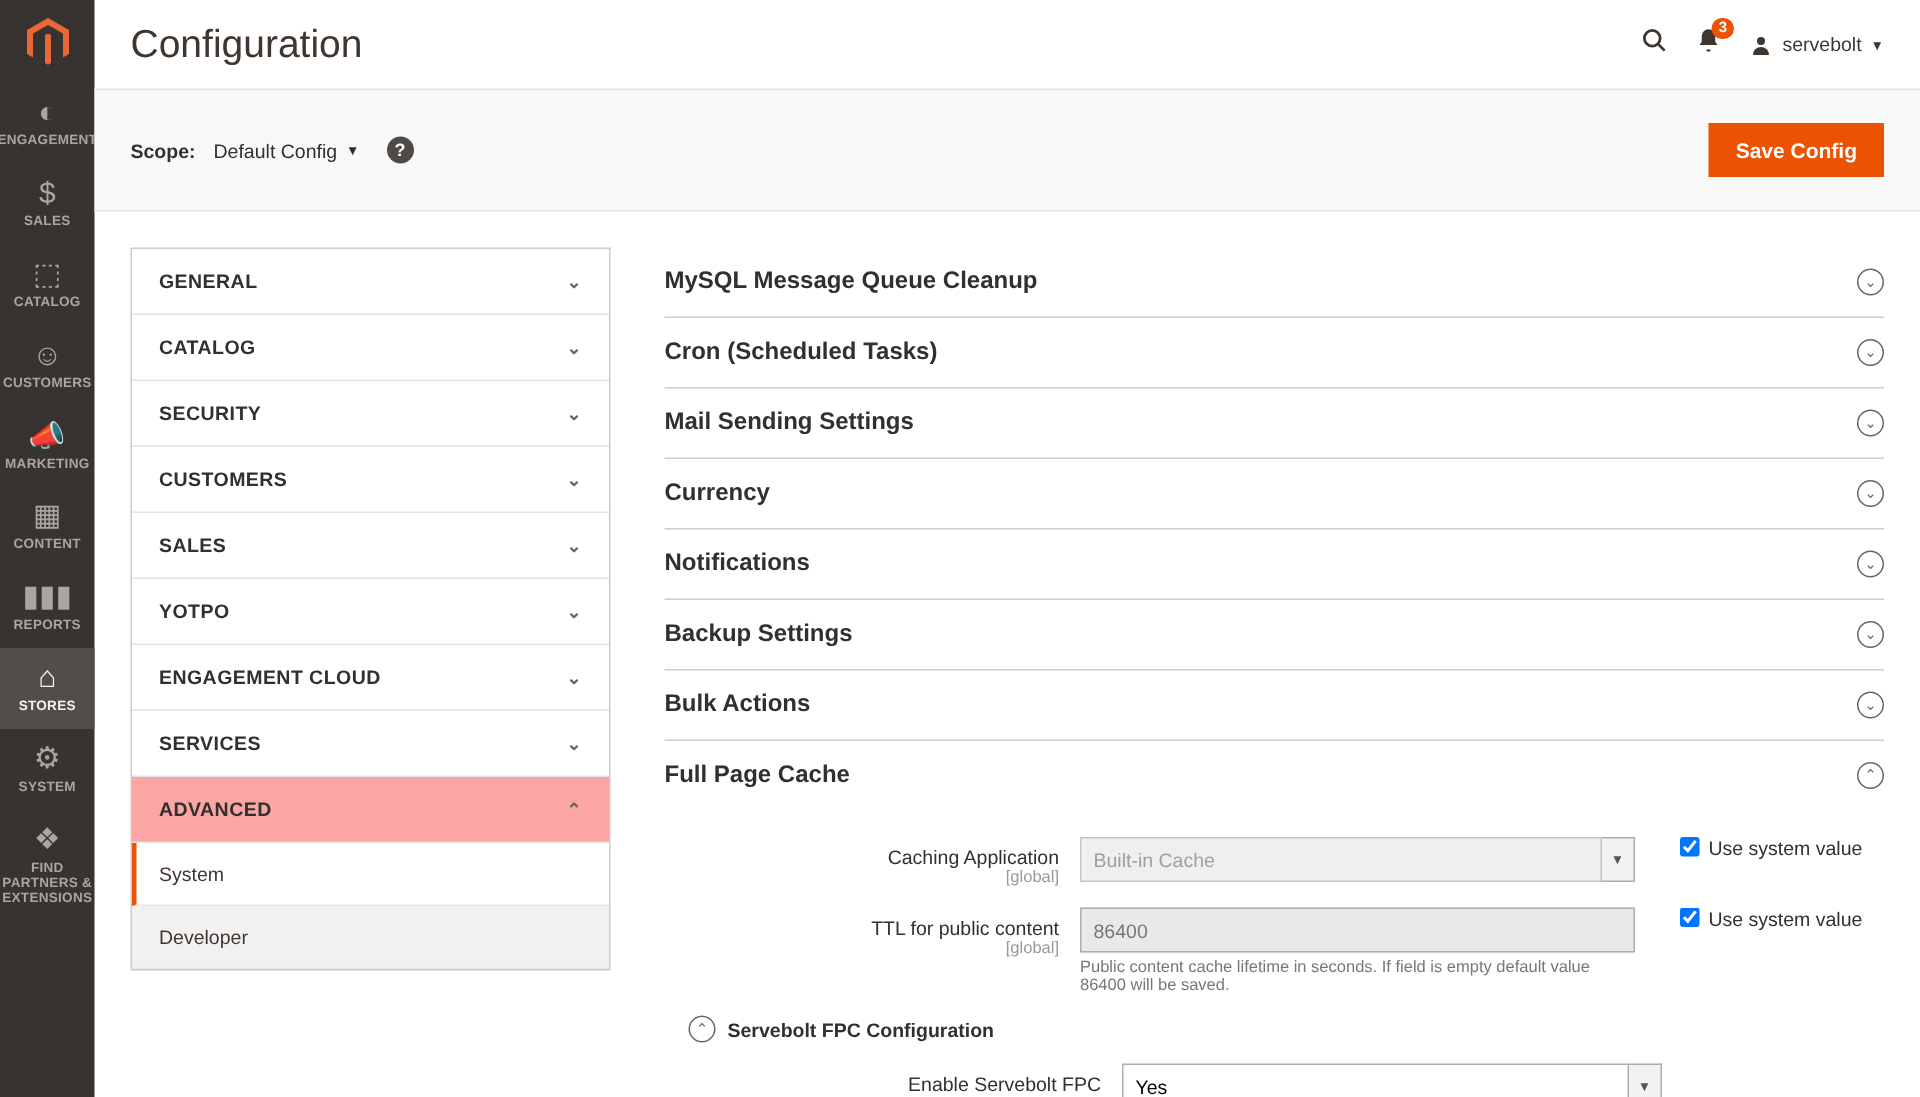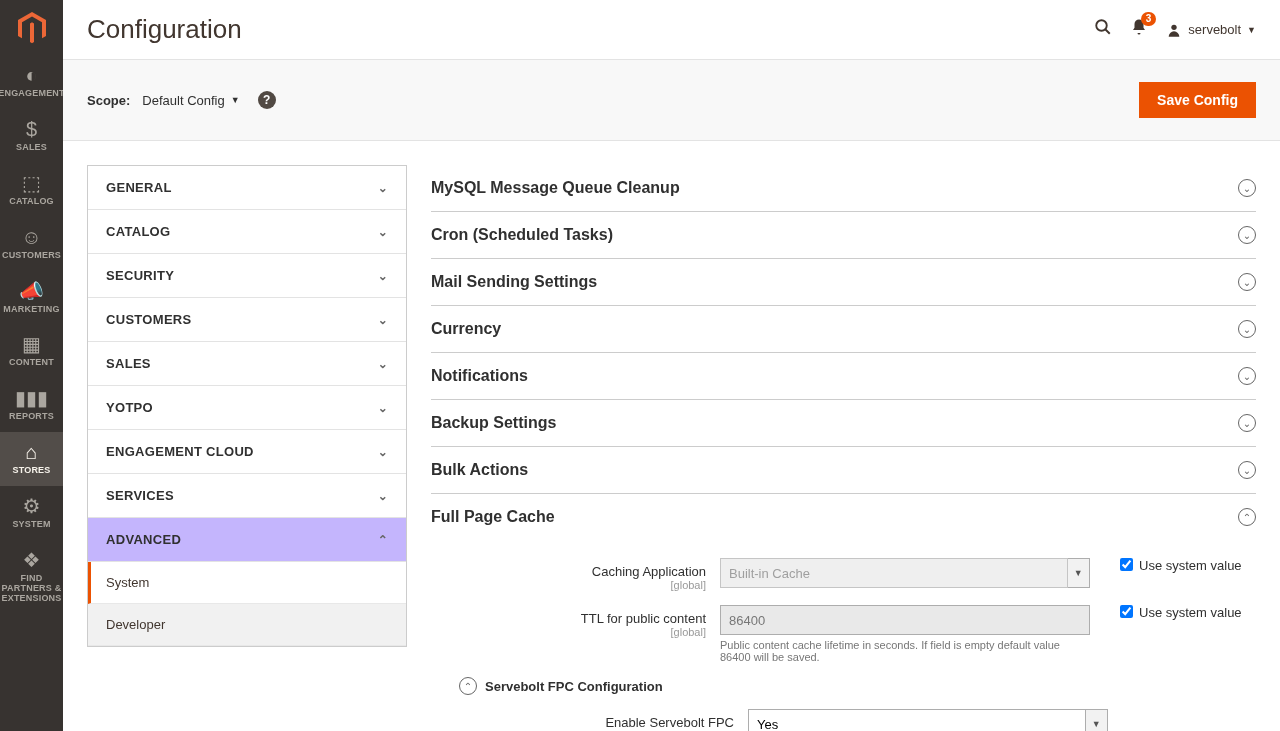--- a/index.html
+++ b/index.html
@@ -33,7 +33,7 @@
 .cnav-subitem.active { background: #fff; border-left: 3px solid #eb5202; padding-left: 15px; font-weight: 400; }
 .chev { font-size: 12px; color: #666; }
 .config-panel { flex: 1; }
-.section { border-bottom: 1px solid #ccc; padding: 14px 0; display: flex; align-items: flex-start; justify-content: space-between; cursor: pointer; }
+.section { border-bottom: 1px solid #ccc; padding: 14px 0; display: flex; align-items: flex-start; justify-content: space-between; cursor: pointer; margin-left: 12px; }
 .section-title { font-size: 16px; font-weight: 600; color: #303030; }
 .circle-chev { width: 18px; height: 18px; border: 1px solid #666; border-radius: 50%; display: inline-flex; align-items: center; justify-content: center; font-size: 10px; color: #666; }
 .section-body { padding: 18px 0 0 0; }

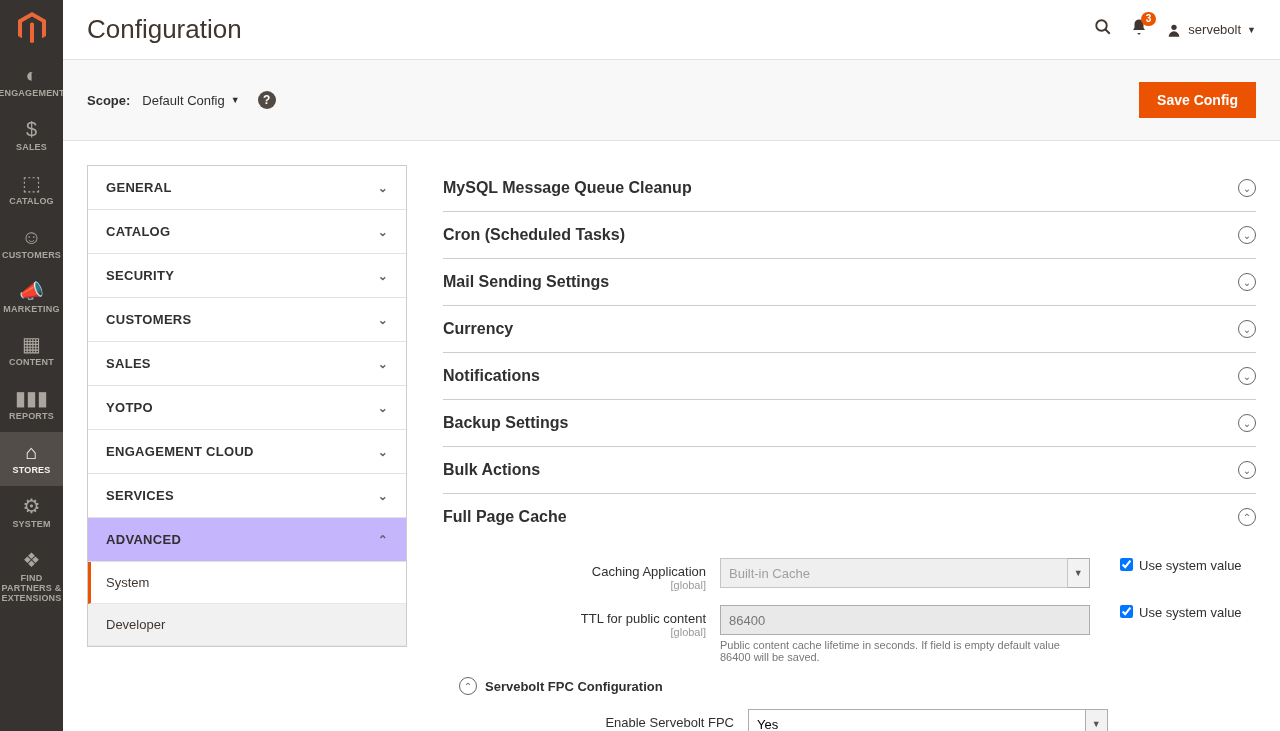--- a/index.html
+++ b/index.html
@@ -27,7 +27,7 @@
 .config-nav { width: 320px; border: 1px solid #ccc; background: #fff; }
 .cnav-item { padding: 14px 18px; border-bottom: 1px solid #e3e3e3; display: flex; align-items: center; justify-content: space-between; cursor: pointer; font-size: 13px; font-weight: 600; color: #303030; text-transform: uppercase; letter-spacing: 0.3px; }
 .cnav-item:last-child { border-bottom: none; }
-.cnav-item.expanded { background: #c4b5fd; }
+.cnav-item.expanded { background: #fca5a5; }
 .cnav-sub { background: #f1f1f1; }
 .cnav-subitem { padding: 13px 18px; font-size: 13px; cursor: pointer; color: #41362f; border-bottom: 1px solid #e8e8e8; }
 .cnav-subitem.active { background: #fff; border-left: 3px solid #eb5202; padding-left: 15px; font-weight: 400; }

